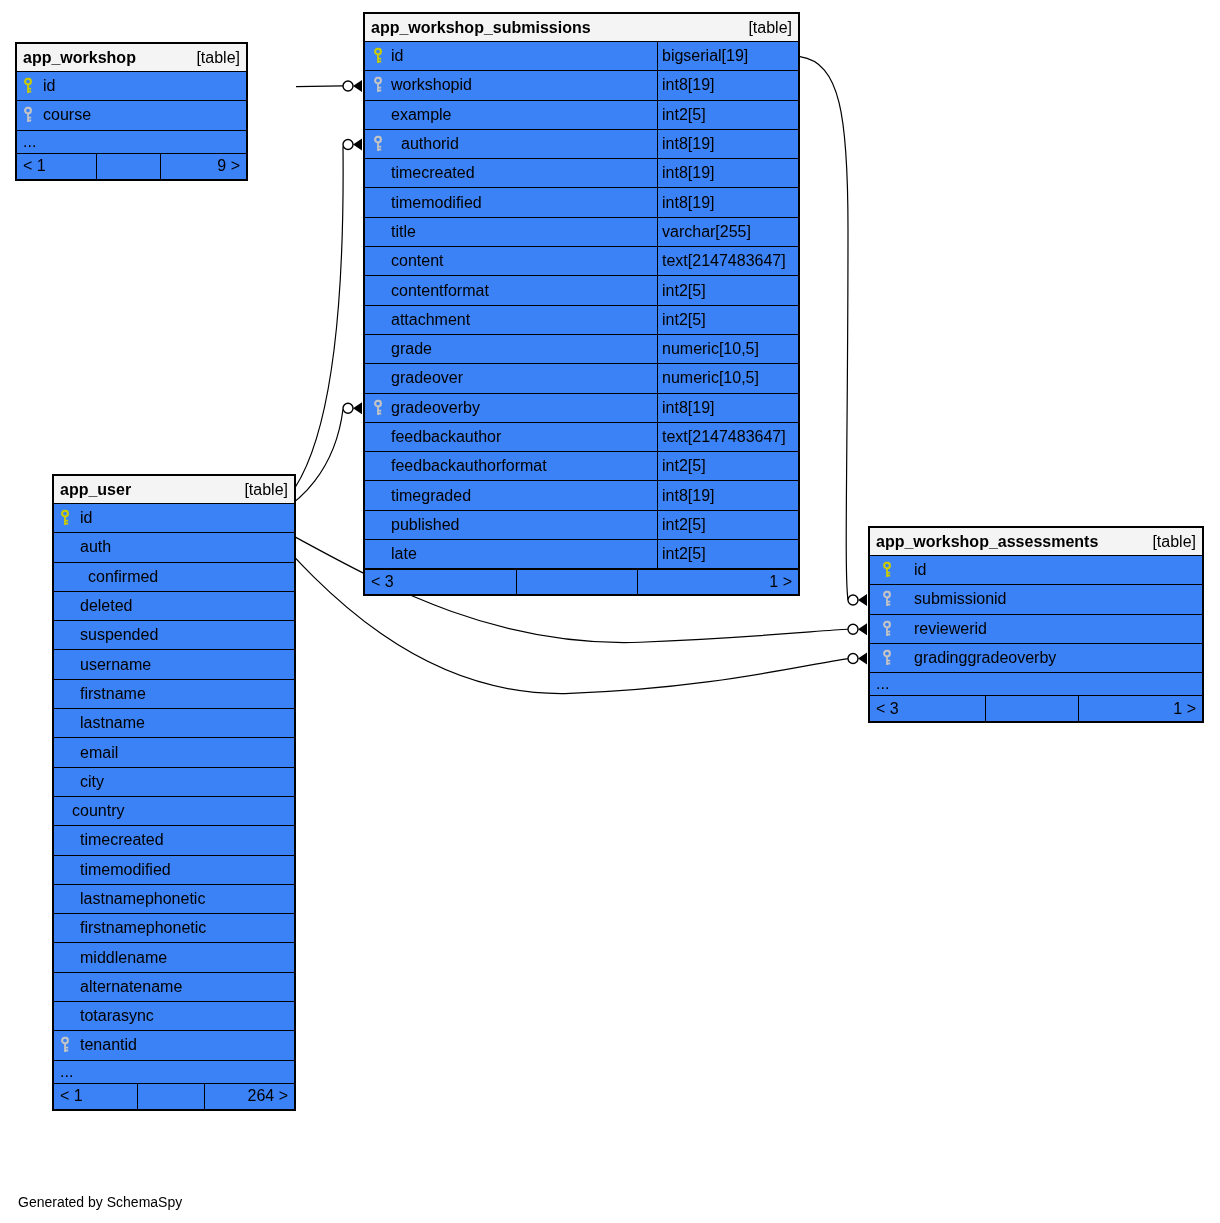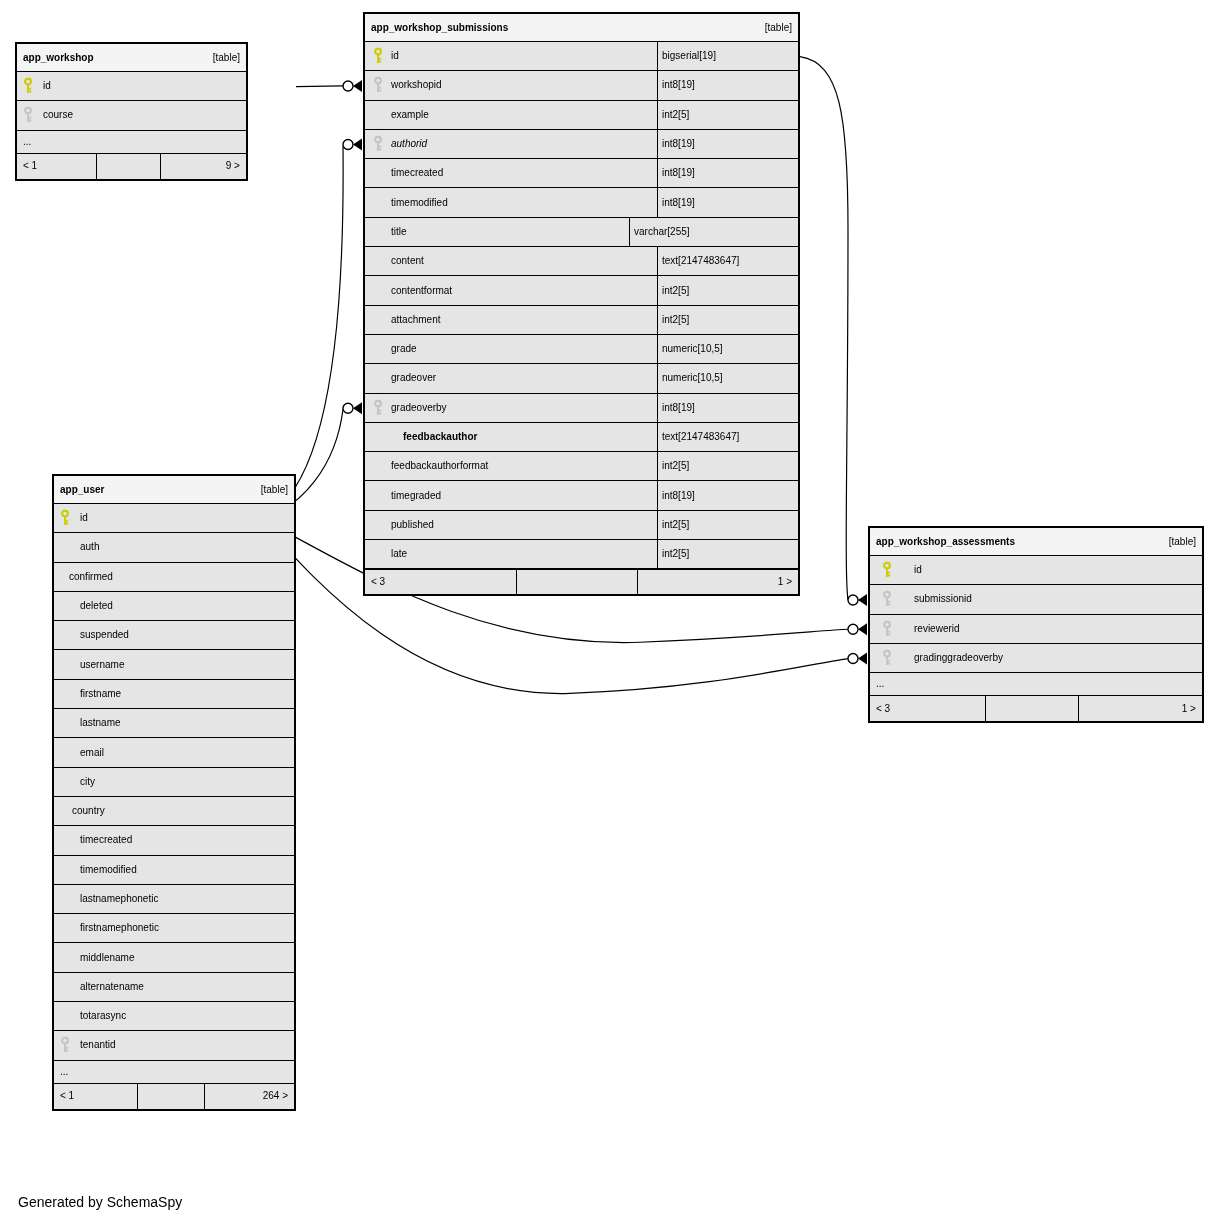--- a/index.html
+++ b/index.html
@@ -15,10 +15,10 @@
   .tbl{
     position:absolute;
     box-sizing:border-box;
-    background:#e5e5e5;
+    background:#3b82f6;
     border:2px solid #000;
     z-index:1;
-    font-size:10px;
+    font-size:16px;
     line-height:1;
   }
   .hdr{

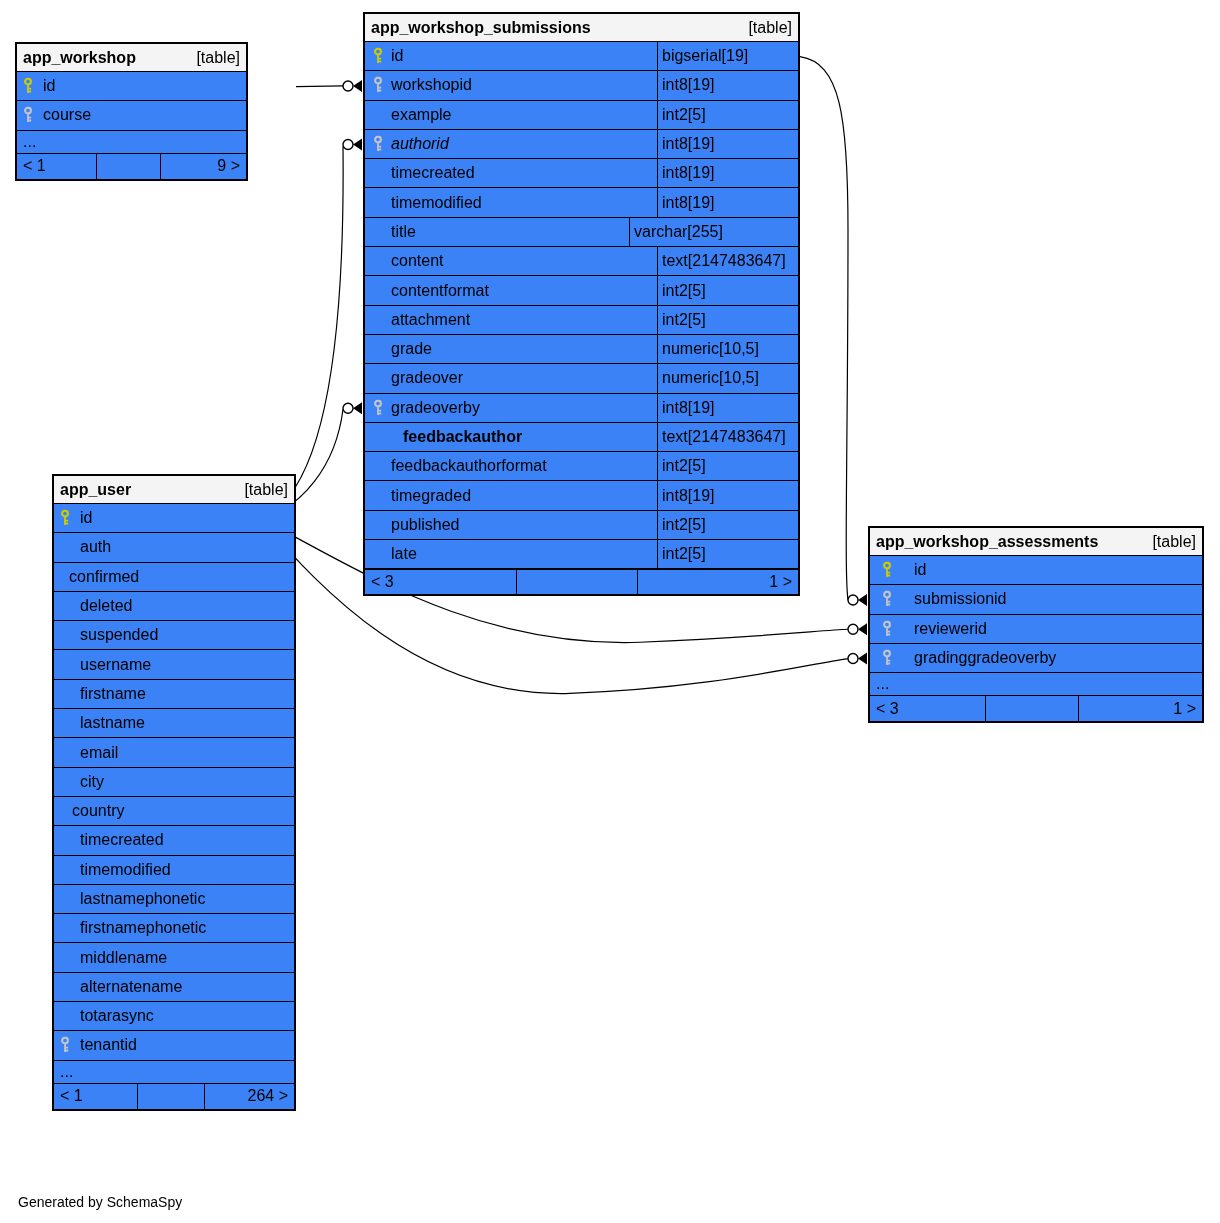--- a/index.html
+++ b/index.html
@@ -210,7 +210,7 @@
               <path d="M5 6.8 L5 15.5 M5 11.2 L8.2 11.2 M5 14 L8.2 14" fill="none" stroke="#c4c4c4" stroke-width="1.8"></path>
             </svg>
           </span>
-          <span class="colname" style="margin-left: 26px; font-style: italic;">authorid</span>
+          <span class="colname" style="margin-left: 36px;">authorid</span>
         </div>
         <div class="typecell" style="width: 141px;">int8[19]</div>
       </div>

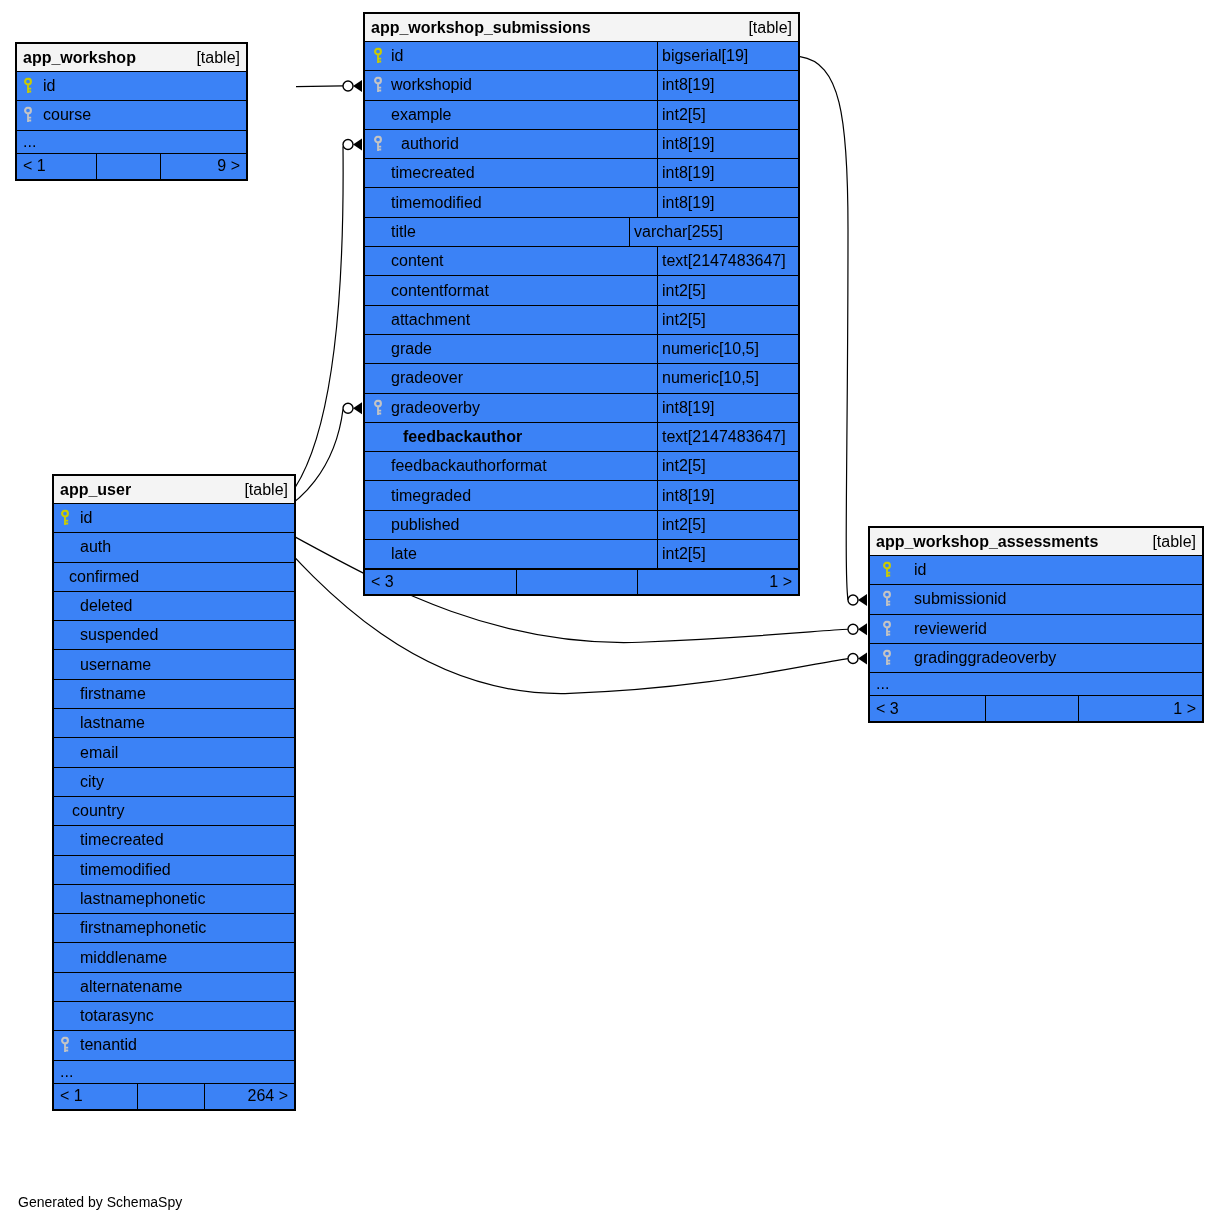--- a/index.html
+++ b/index.html
@@ -230,7 +230,7 @@
         <div class="namecell">
           <span class="colname" style="margin-left: 26px;">title</span>
         </div>
-        <div class="typecell" style="width: 169px;">varchar[255]</div>
+        <div class="typecell" style="width: 141px;">varchar[255]</div>
       </div>
       <div class="crow">
         <div class="namecell">

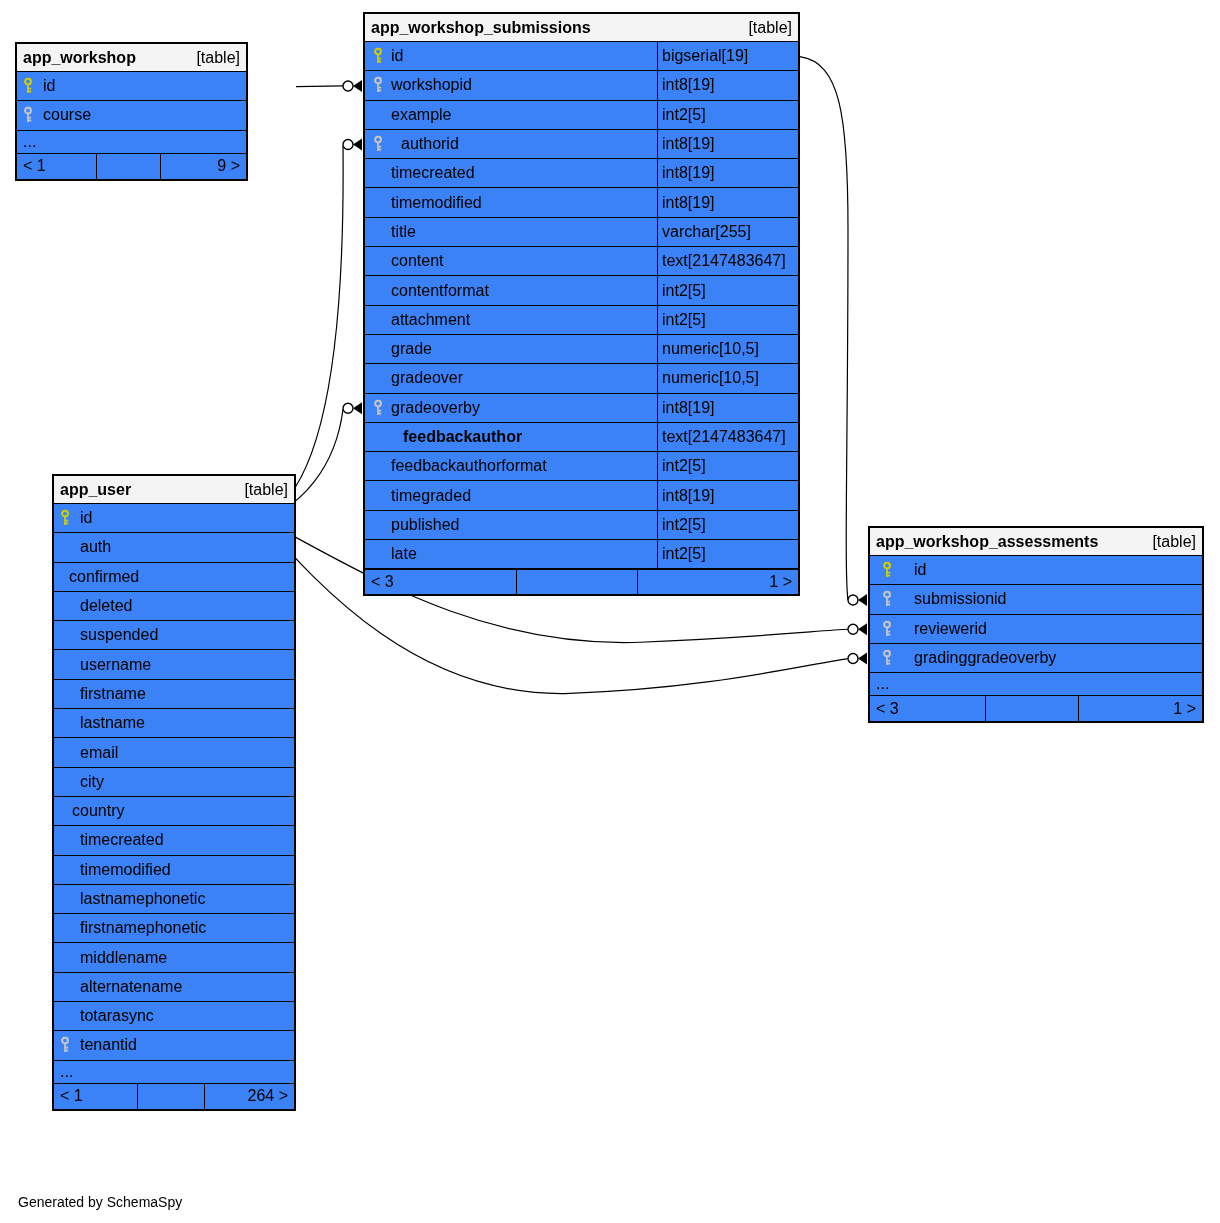--- a/index.html
+++ b/index.html
@@ -276,7 +276,7 @@
       </div>
       <div class="crow">
         <div class="namecell">
-          <span class="colname" style="margin-left: 38px; font-weight: bold;">feedbackauthor</span>
+          <span class="colname" style="margin-left: 26px;">feedbackauthor</span>
         </div>
         <div class="typecell" style="width: 141px;">text[2147483647]</div>
       </div>

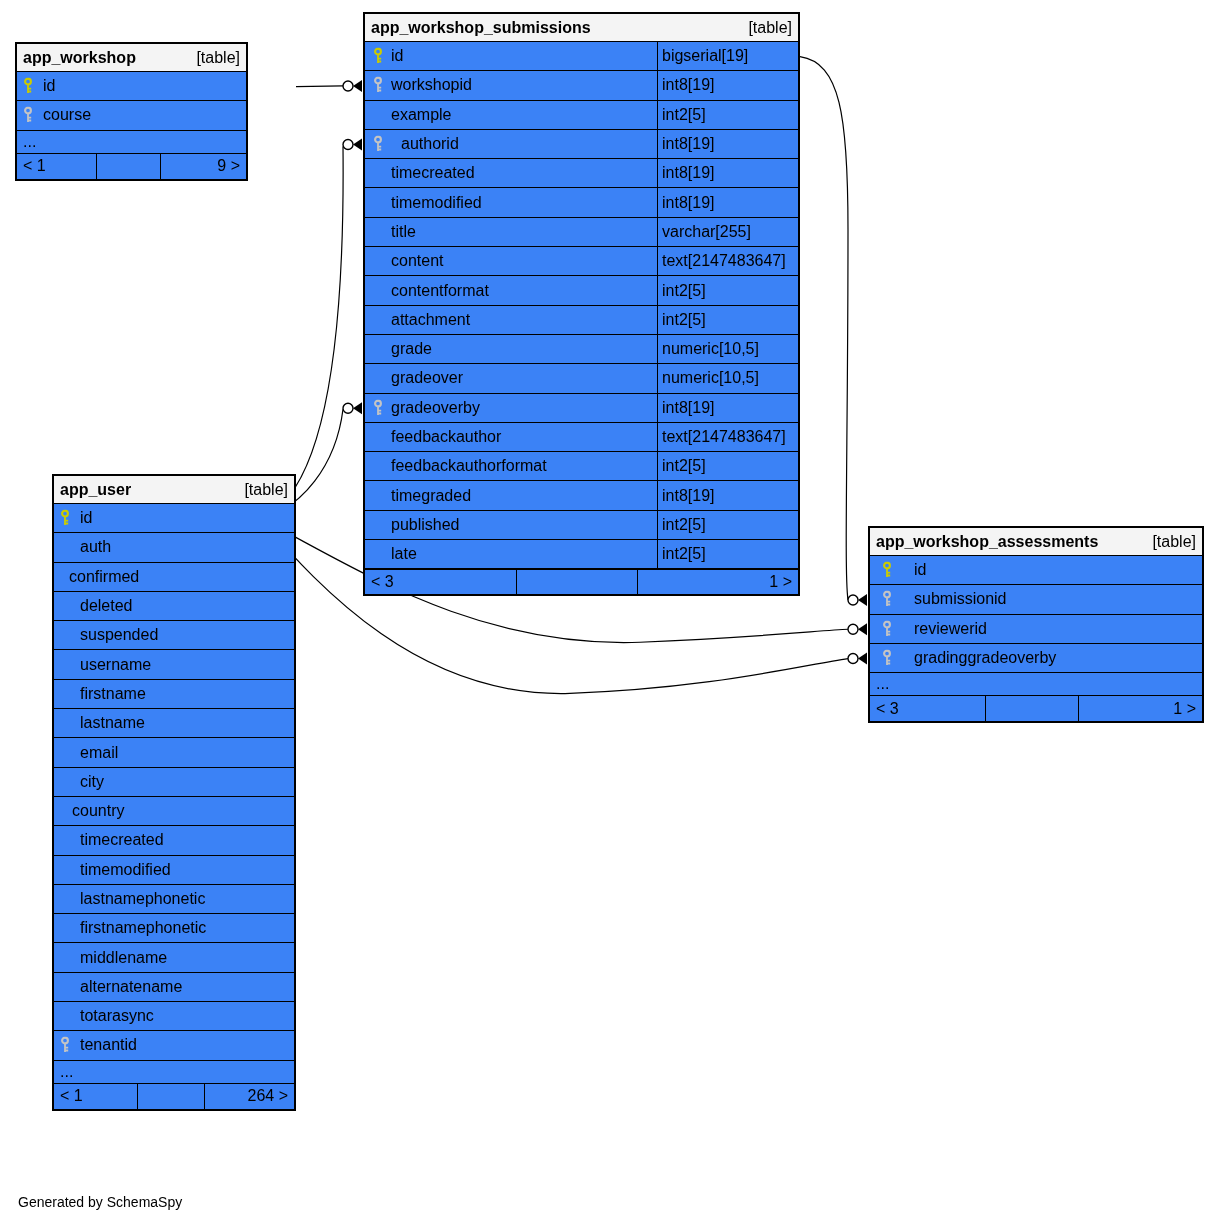--- a/index.html
+++ b/index.html
@@ -333,7 +333,7 @@
       </div>
       <div class="crow">
         <div class="namecell">
-          <span class="colname" style="margin-left: 15px;">confirmed</span>
+          <span class="colname" style="margin-left: 34px;">confirmed</span>
         </div>
       </div>
       <div class="crow">

